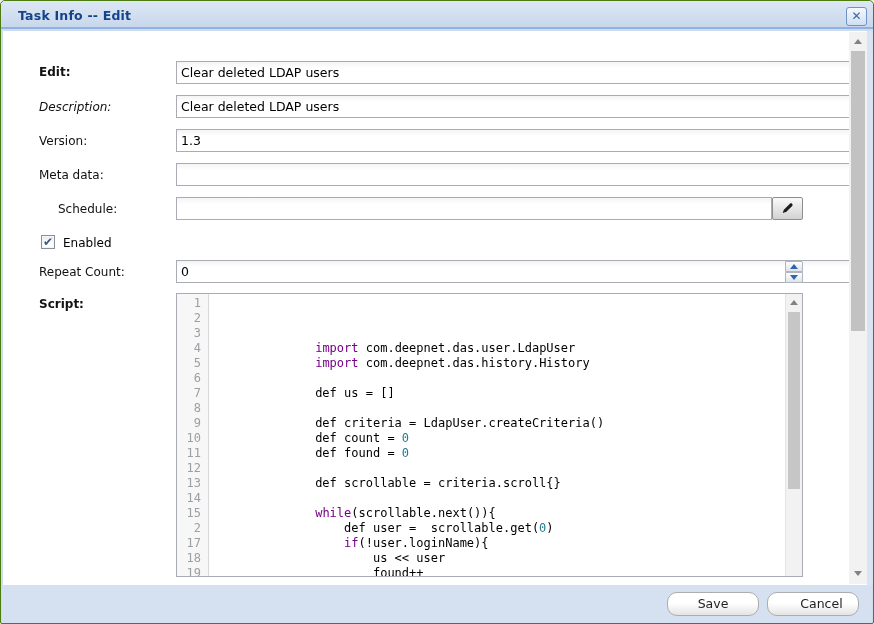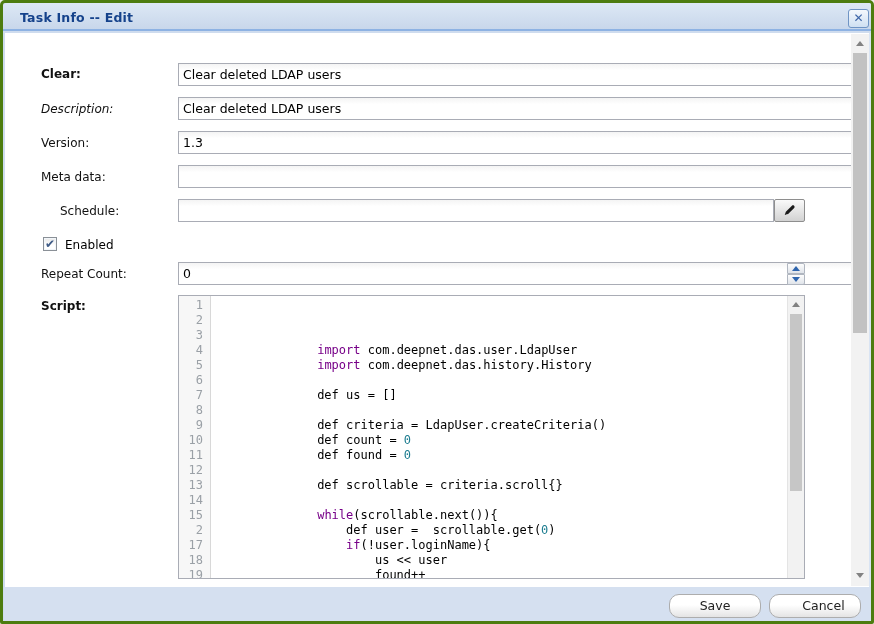--- a/index.html
+++ b/index.html
@@ -11,7 +11,7 @@
   .window{
     position:relative; width:874px; height:624px;
     background:#cfdcee;
-    border:3px solid #4d7c0f;
+    border:1px solid #4d7c0f;
     border-radius:5px 5px 2px 2px;
     font-family:"DejaVu Sans","Liberation Sans",sans-serif;
     font-size:12px; color:#000; overflow:hidden;

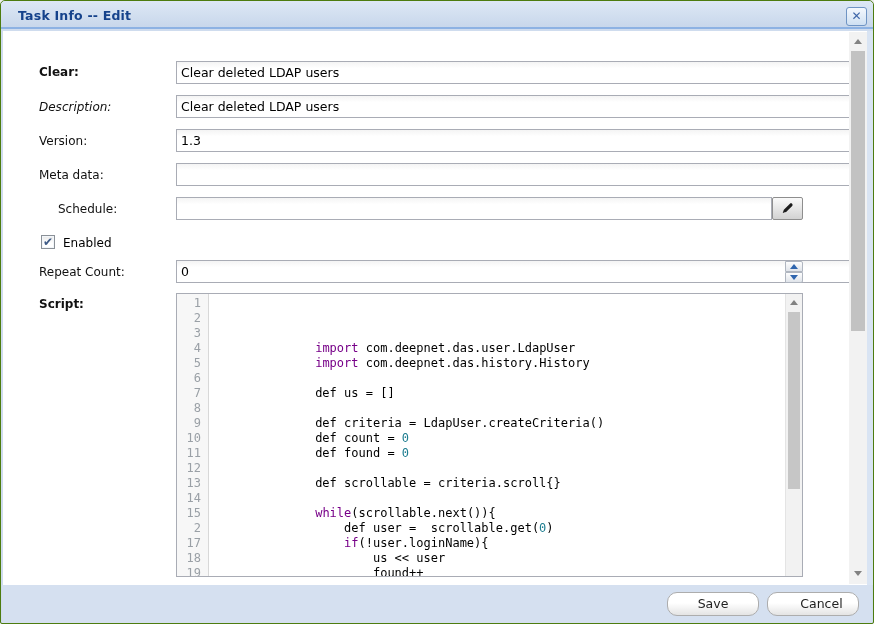--- a/index.html
+++ b/index.html
@@ -160,7 +160,7 @@
 
   <div class="win-body"></div>
 
-  <div class="flabel bold r-name-lbl">Clear:</div>
+  <div class="flabel bold r-name-lbl">Edit:</div>
   <input class="tinput r-name-in" type="text" value="Clear deleted LDAP users" style="">
 
   <div class="flabel r-desc-lbl">Description:</div>

